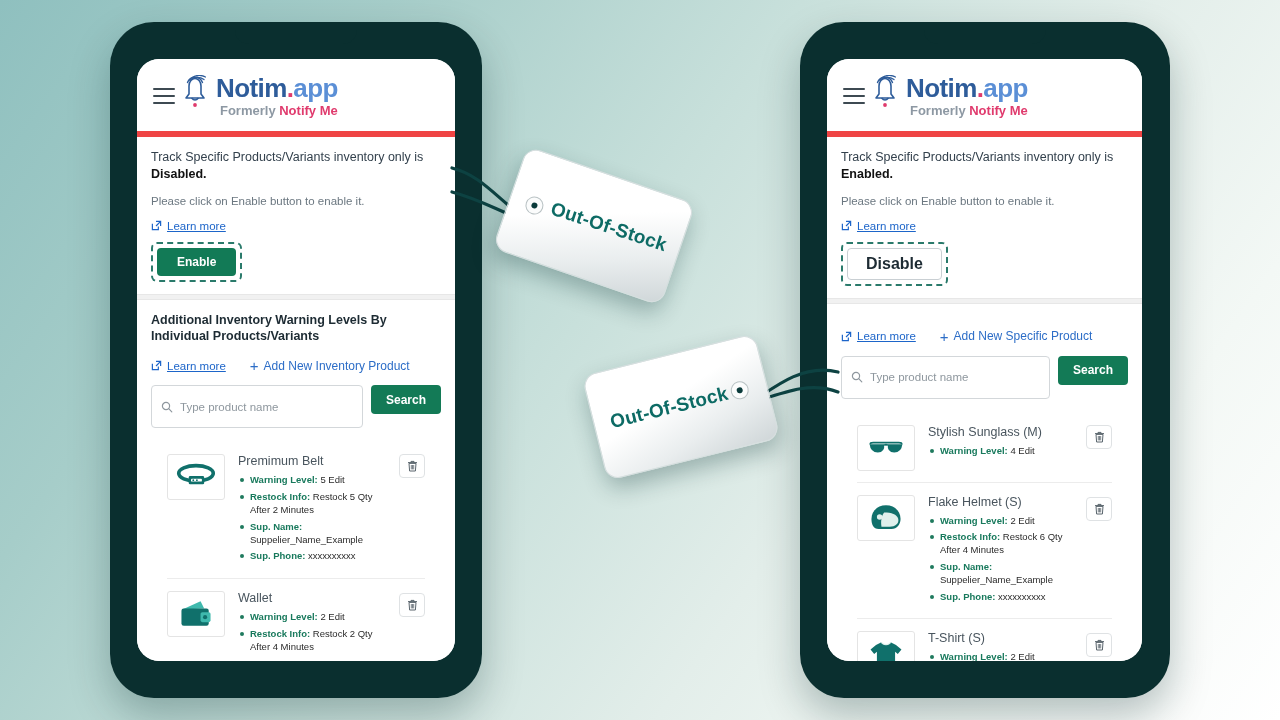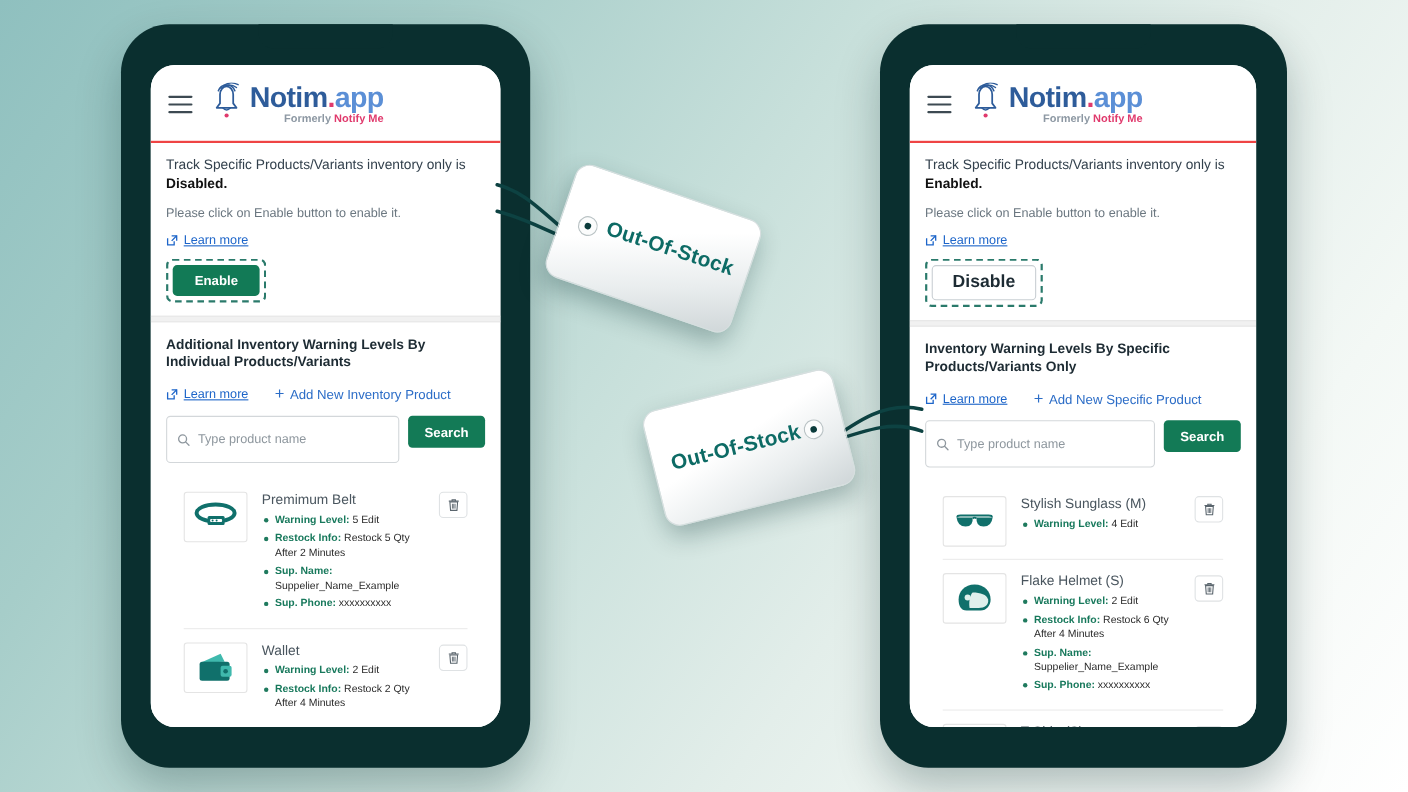--- a/index.html
+++ b/index.html
@@ -39,9 +39,9 @@
 
   
   .app-header {
-    display: flex; align-items: center; gap: 16px;
+    display: flex; align-items: center; gap: 5px;
     padding: 16px 14px 14px 16px;
-    border-bottom: 2px solid #ef4444;
+    border-bottom: 6px solid #ef4444;
     background: #fff;
     flex: none;
   }

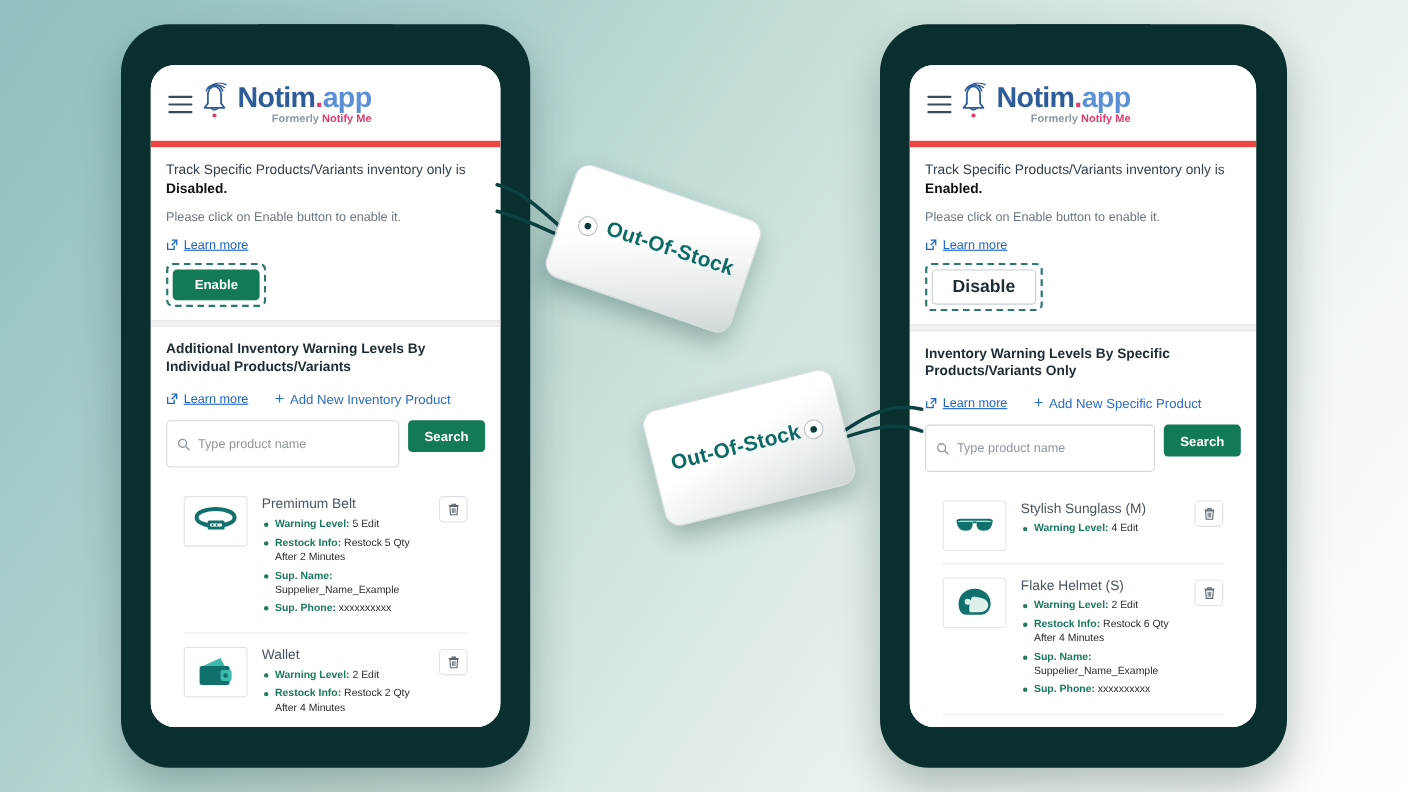--- a/index.html
+++ b/index.html
@@ -57,7 +57,7 @@
   }
   .logo-main .dot { color: #e03a6d; }
   .logo-main .app { color: #5b8fd6; }
-  .logo-sub { font-size: 10px; margin-top: 3px; color: #8d98a3; font-weight: 600; white-space: nowrap; }
+  .logo-sub { font-size: 13px; margin-top: 3px; color: #8d98a3; font-weight: 600; white-space: nowrap; }
   .logo-sub b { color: #e03a6d; font-weight: 700; }
 
   

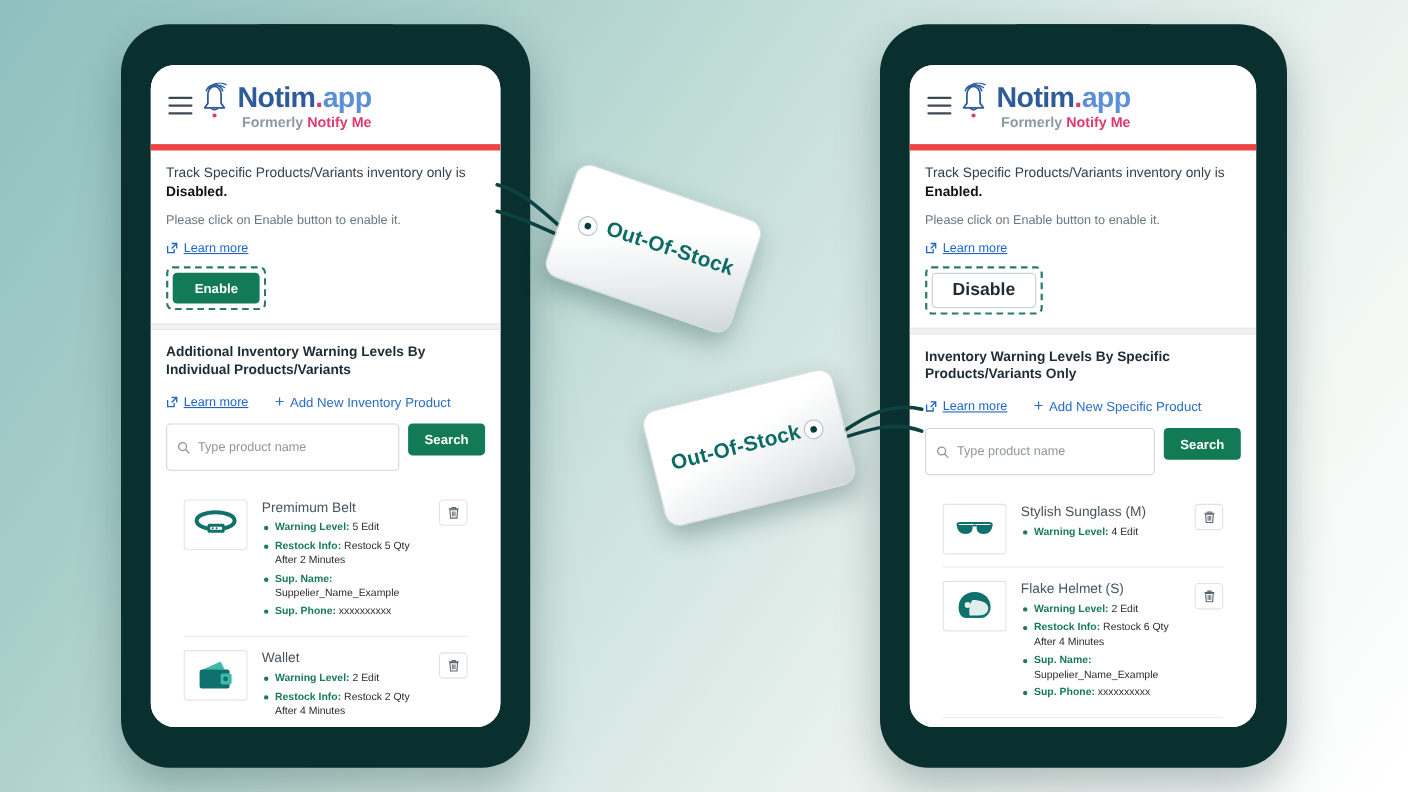--- a/index.html
+++ b/index.html
@@ -373,7 +373,6 @@
       <div class="panel-divider"></div>
 
       <div class="panel">
-        <div class="sec-title">Inventory Warning Levels By Specific Products/Variants Only</div>
         <div class="learn-row">
           <span class="learn-more">
             <svg class="ext-icon" viewBox="0 0 12 12">

